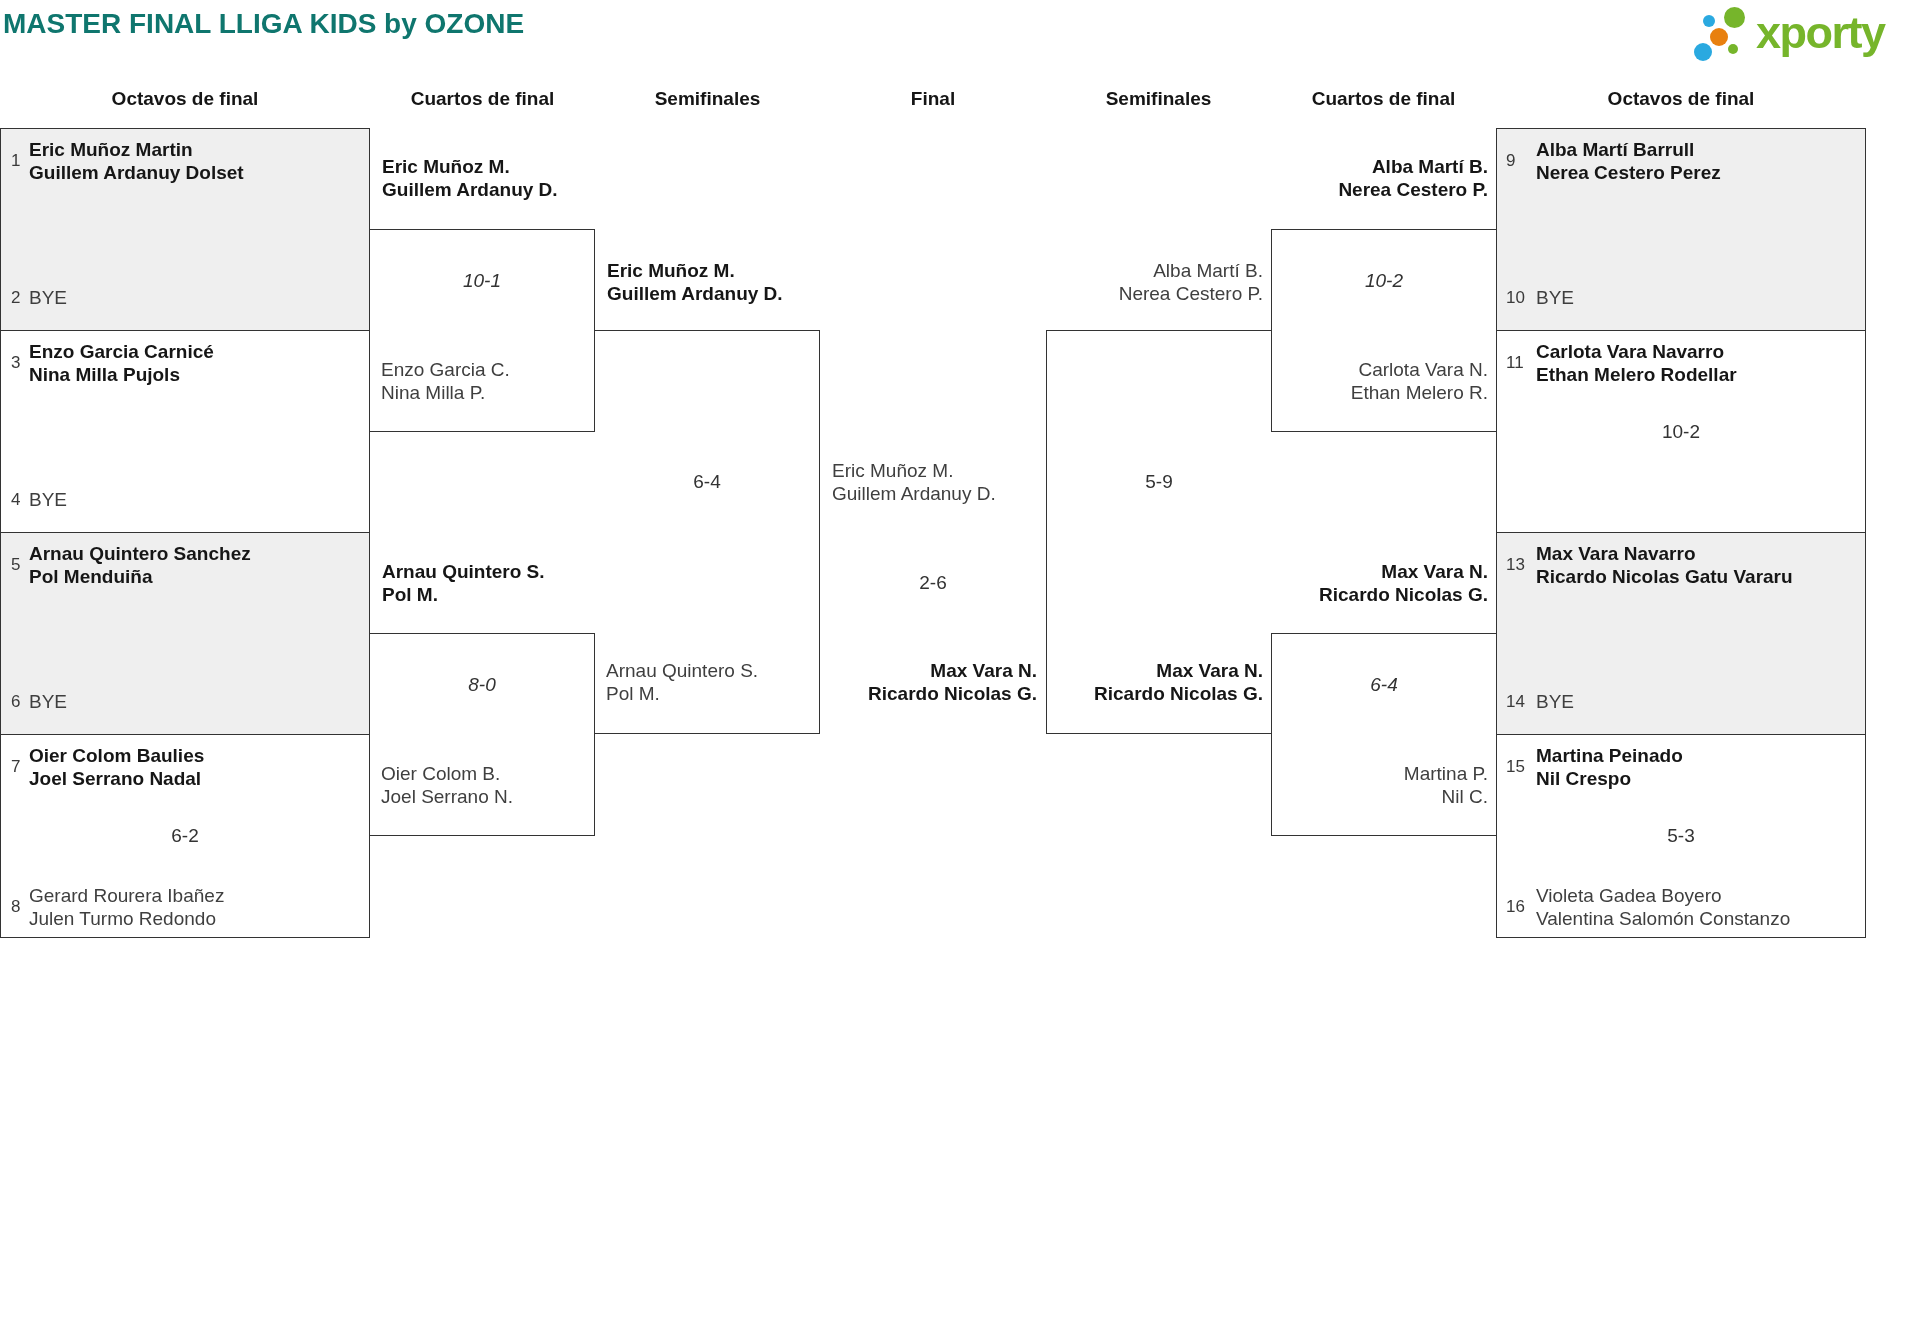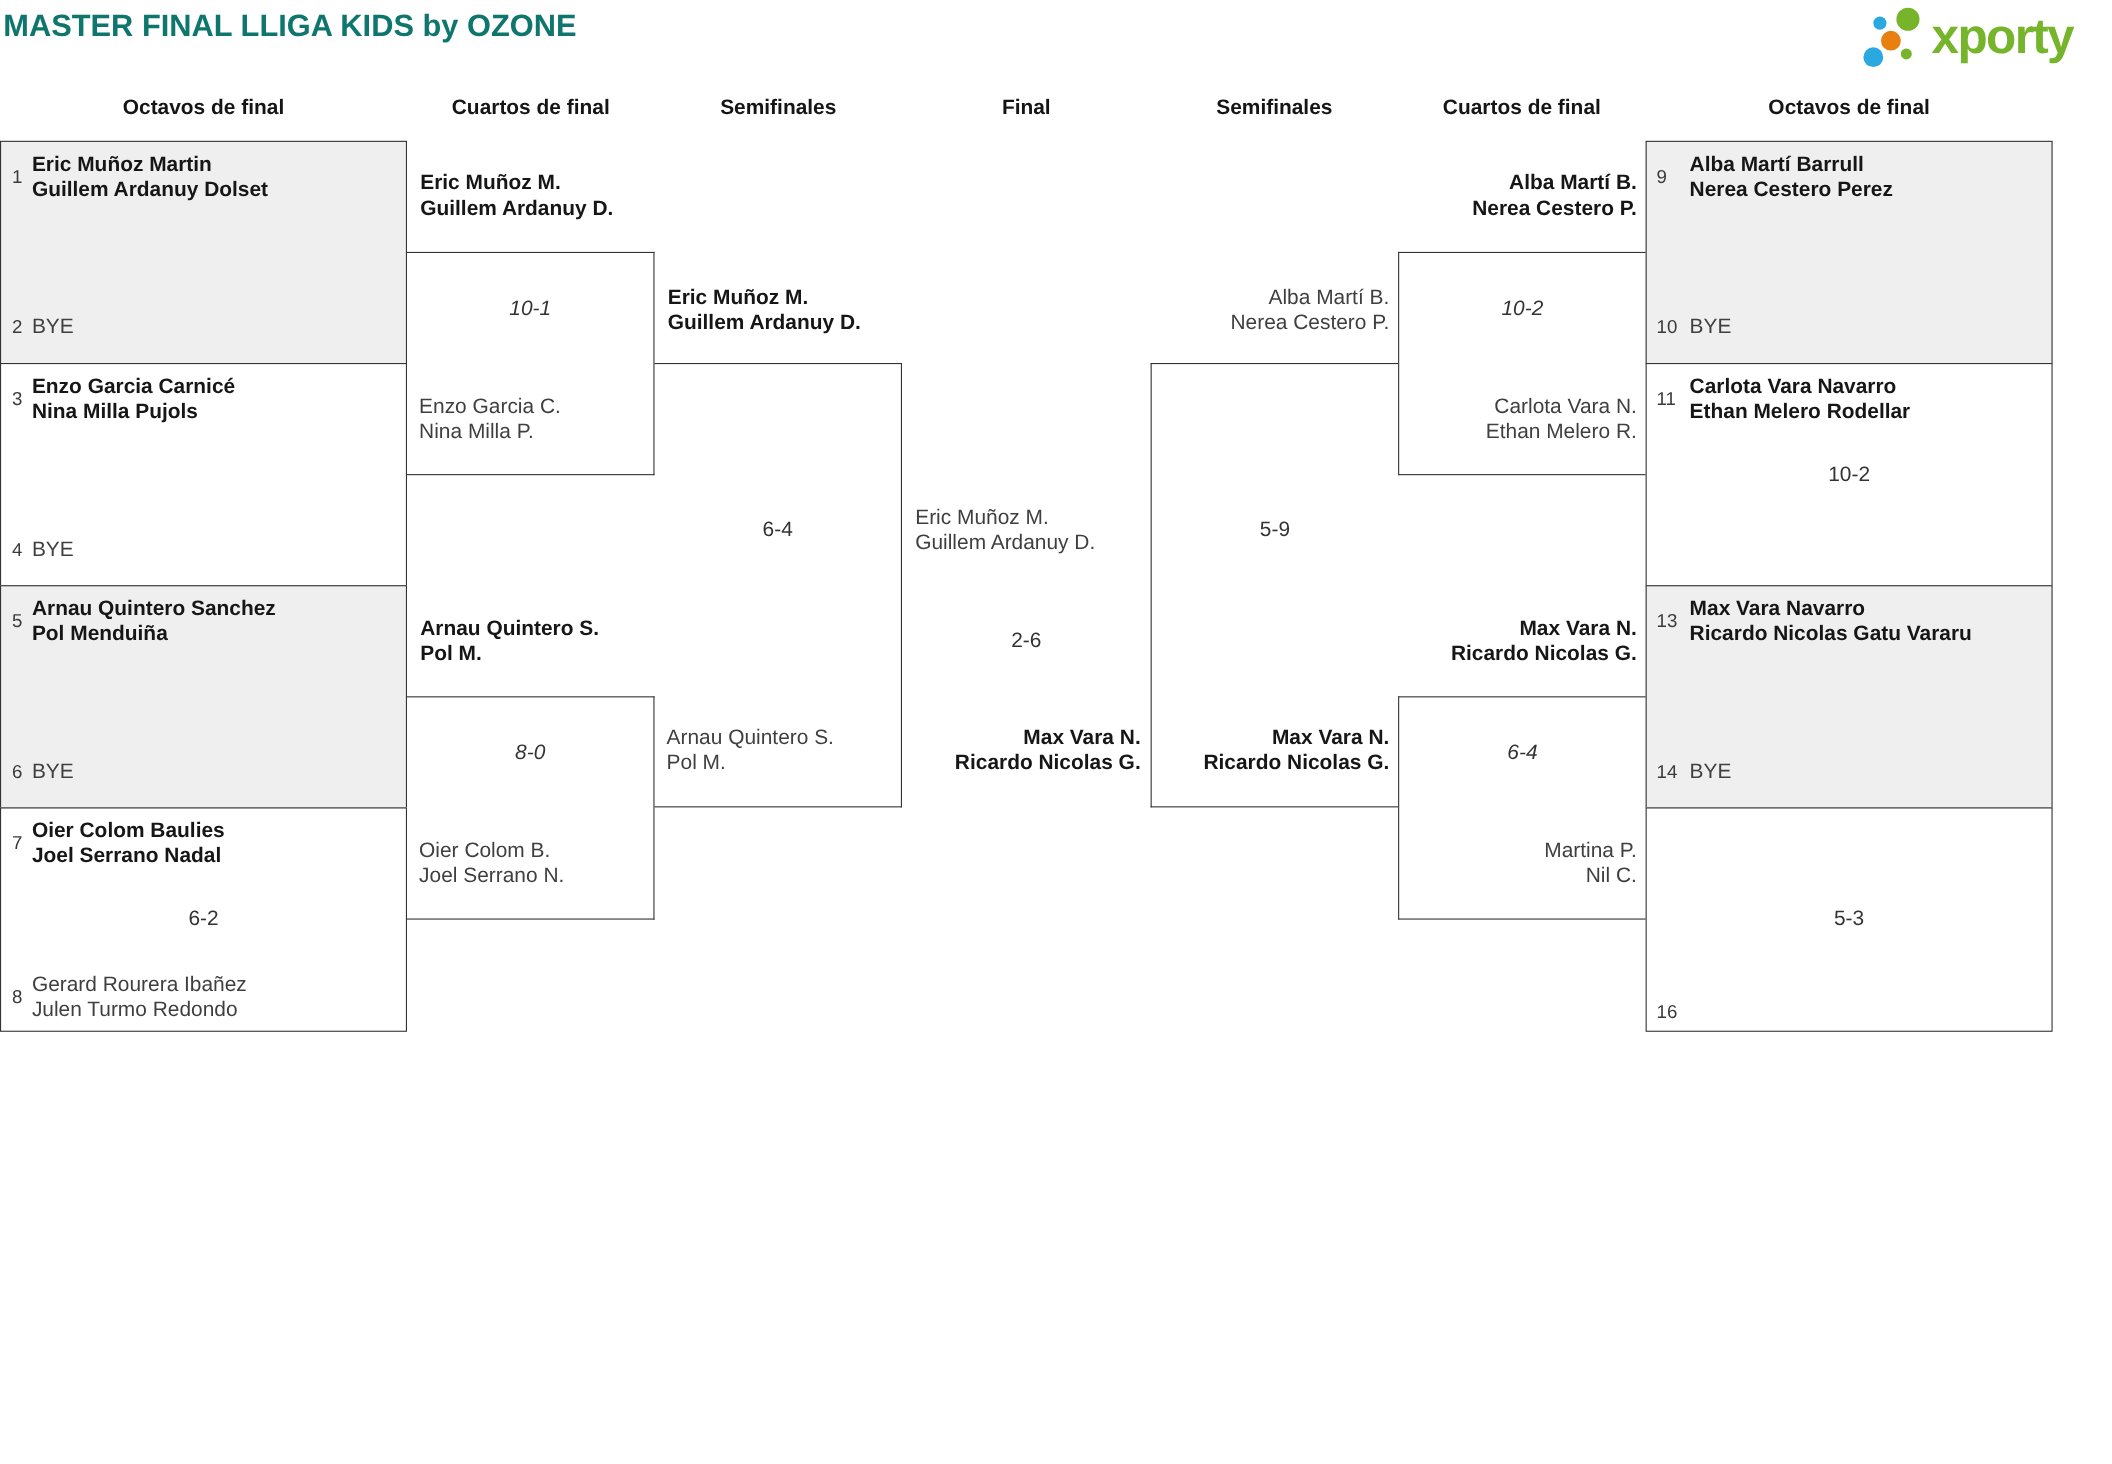--- a/index.html
+++ b/index.html
@@ -200,6 +200,13 @@
   </div>
 
   <div class="obox side-r" style="left:1496px;top:734px;height:204px">
+    <div class="seat top">
+      <span class="seed">15</span>
+      <span class="names bold">
+        <span class="ln">Martina Peinado</span>
+        <span class="ln">Nil Crespo</span>
+      </span>
+    </div>
     <div class="oscore">5-3</div>
     <div class="seat bot">
       <span class="seed">16</span>

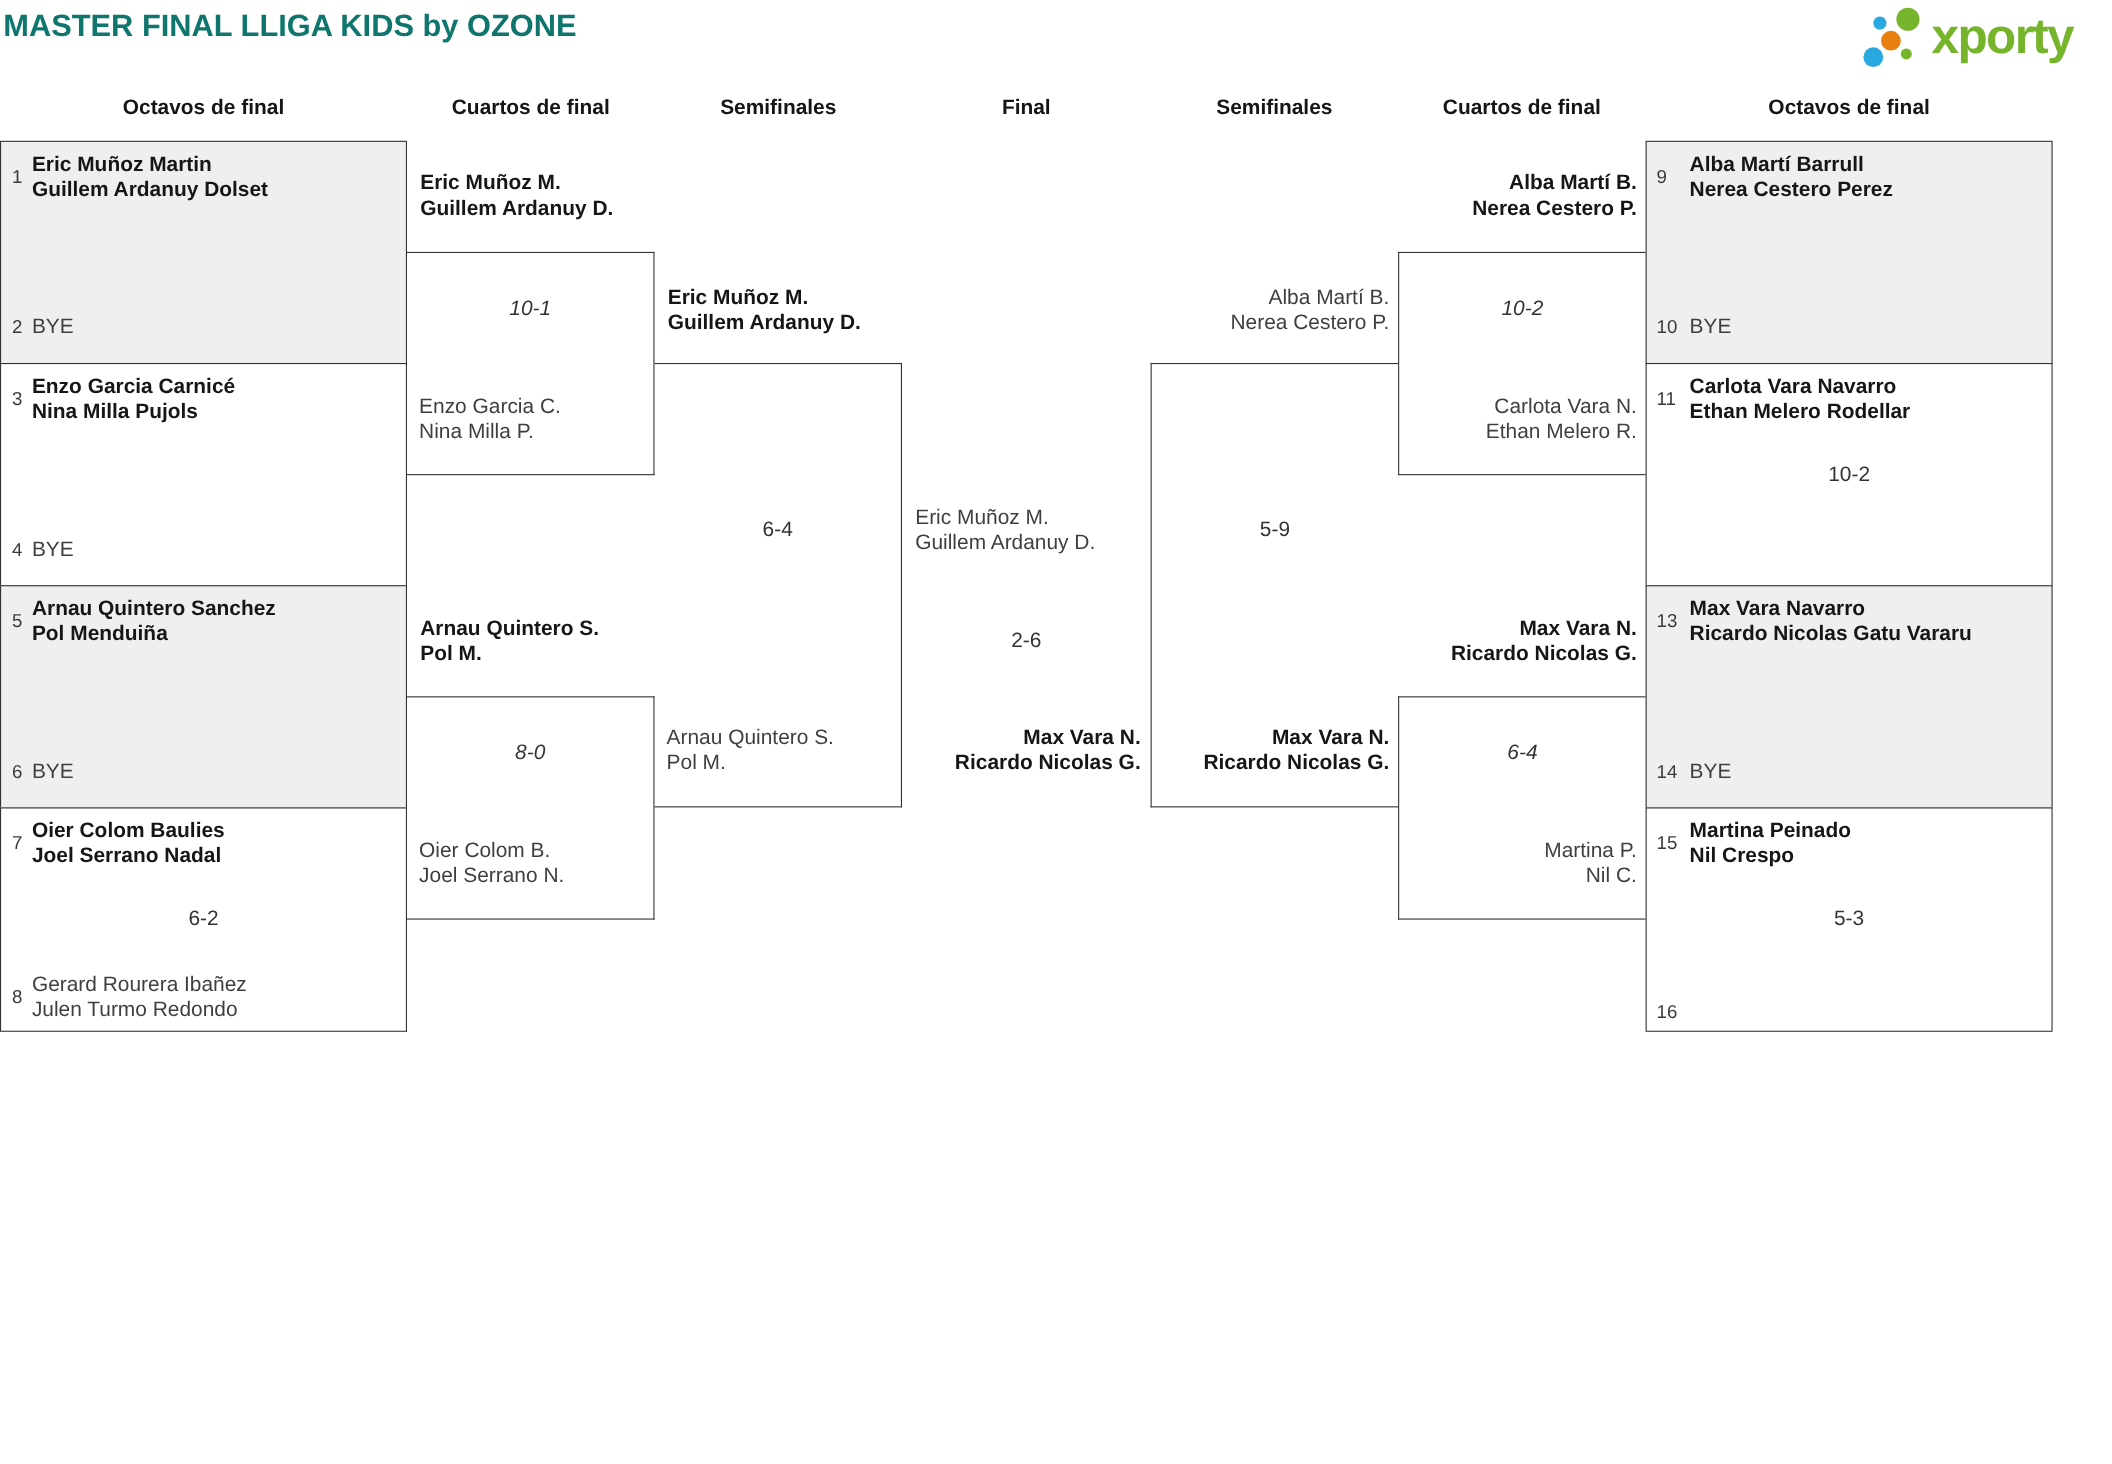--- a/index.html
+++ b/index.html
@@ -210,6 +210,10 @@
     <div class="oscore">5-3</div>
     <div class="seat bot">
       <span class="seed">16</span>
+      <span class="names reg">
+        <span class="ln">Violeta Gadea Boyero</span>
+        <span class="ln">Valentina Salomón Constanzo</span>
+      </span>
     </div>
   </div>
 

